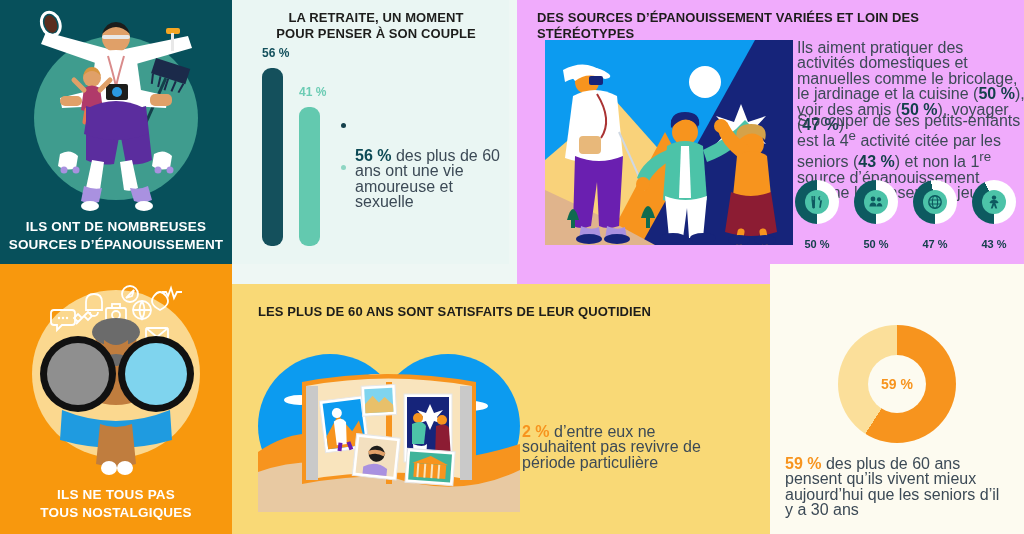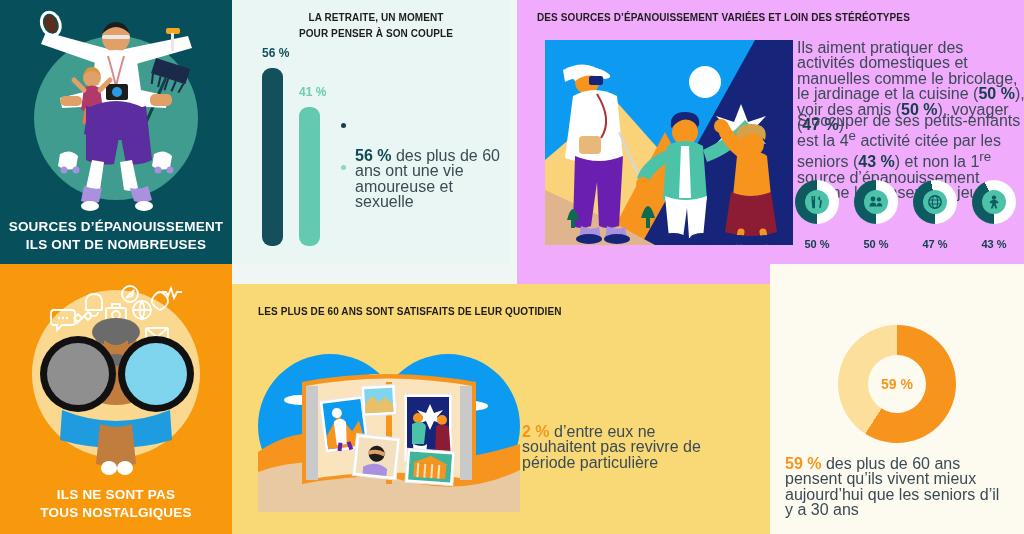--- a/index.html
+++ b/index.html
@@ -22,7 +22,7 @@
   
   .cap{position:absolute;left:0;width:100%;text-align:center;color:#ffffff;
        font-weight:bold;font-size:13.5px;line-height:18px;letter-spacing:.2px;}
-  .sec-title{position:absolute;font-weight:bold;font-size:10px;color:#1d1d1b;
+  .sec-title{position:absolute;font-weight:bold;font-size:13px;color:#1d1d1b;
        line-height:16px;letter-spacing:.1px;}
   .body-txt{position:absolute;font-size:16px;line-height:15.4px;color:#3c4a56;}
   .body-txt b{color:#14404b;}

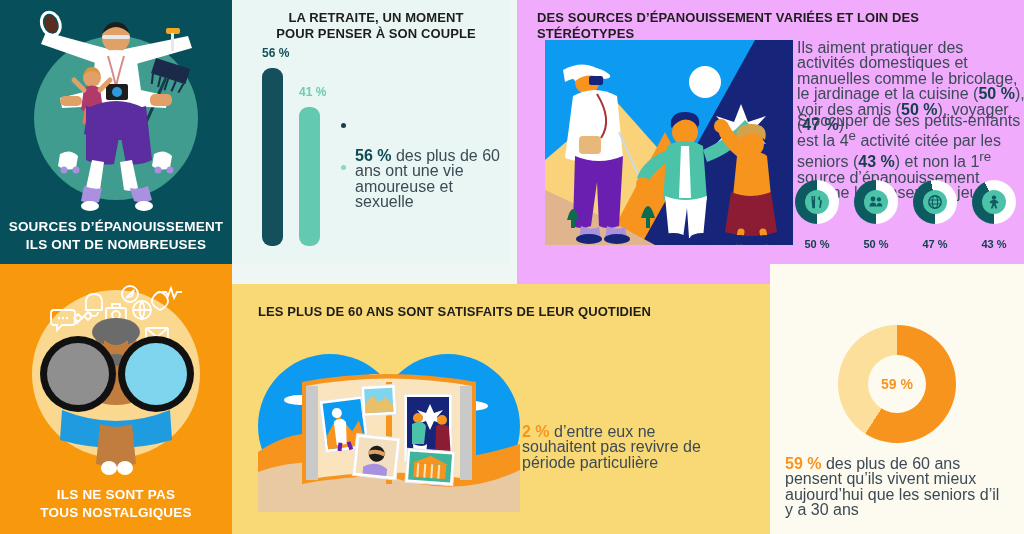--- a/index.html
+++ b/index.html
@@ -131,8 +131,8 @@
       </svg>
     </div>
     <div class="cap" style="top:218px;">
+      <div>ILS ONT DE NOMBREUSES</div>
       <div>SOURCES D’ÉPANOUISSEMENT</div>
-      <div>ILS ONT DE NOMBREUSES</div>
     </div>
   </div>
 

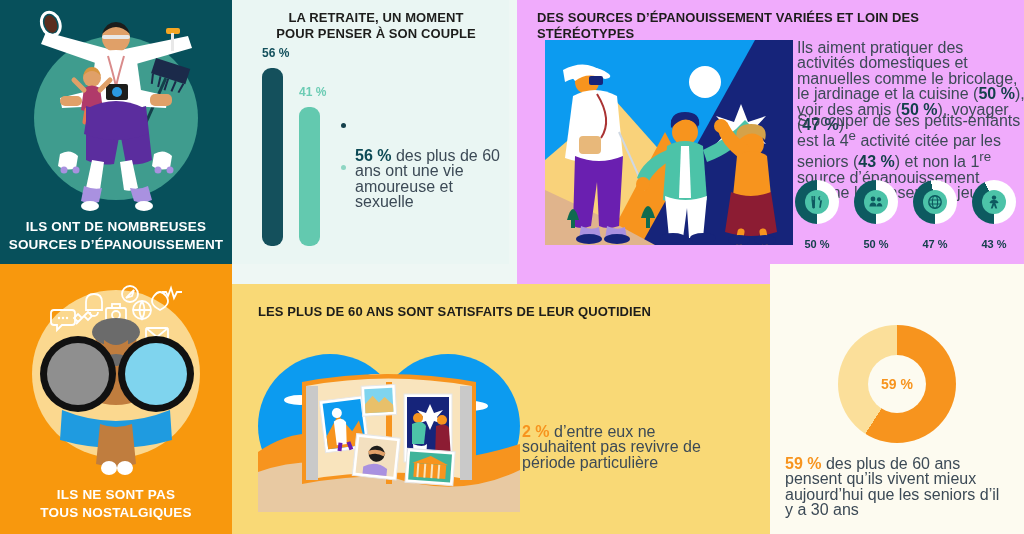--- a/index.html
+++ b/index.html
@@ -342,7 +342,7 @@
       </svg>
     </div>
     <div class="cap" style="top:222px;">
-      <div>ILS NE SONT PAS</div>
+      <div>ILS NE TOUS PAS</div>
       <div>TOUS NOSTALGIQUES</div>
     </div>
   </div>

